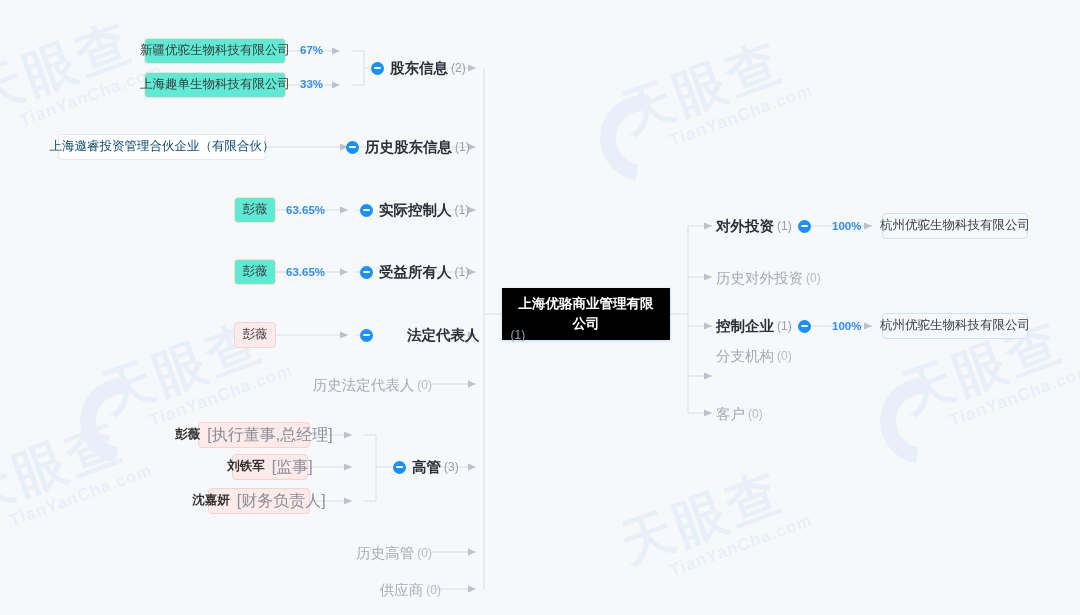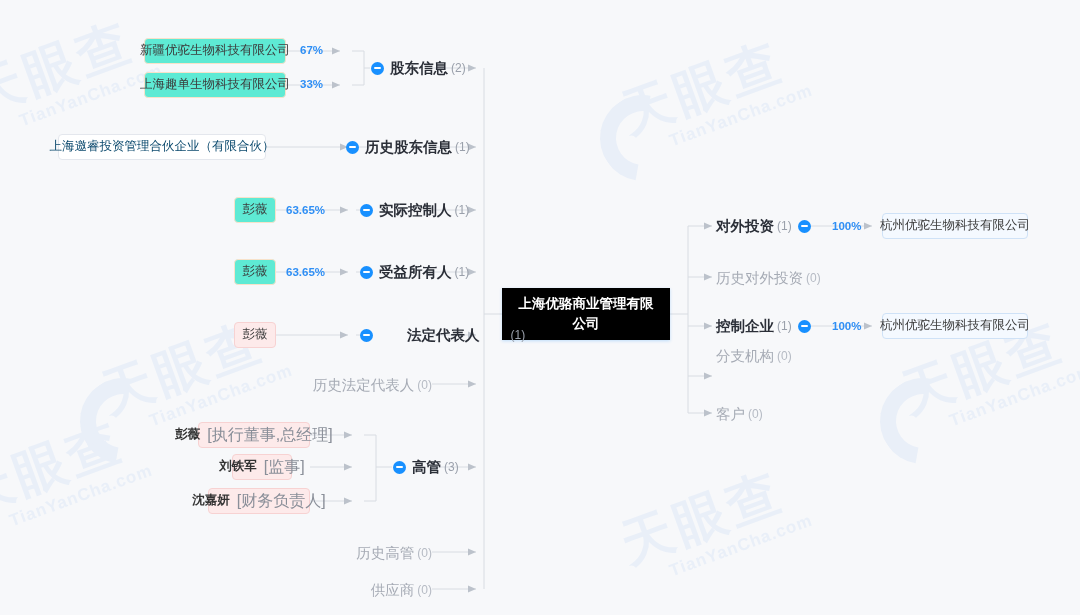--- a/index.html
+++ b/index.html
@@ -287,7 +287,7 @@
     <span class="person-name">彭薇</span>
     <span class="person-role">[执行董事,总经理]</span>
   </div>
-  <div class="nodebox box-pink" style="left:232px; top:454px; width:60px;">
+  <div class="nodebox box-pink" style="left:232px; top:454px; width:76px;">
     <span class="person-name">刘铁军</span>
     <span class="person-role">[监事]</span>
   </div>

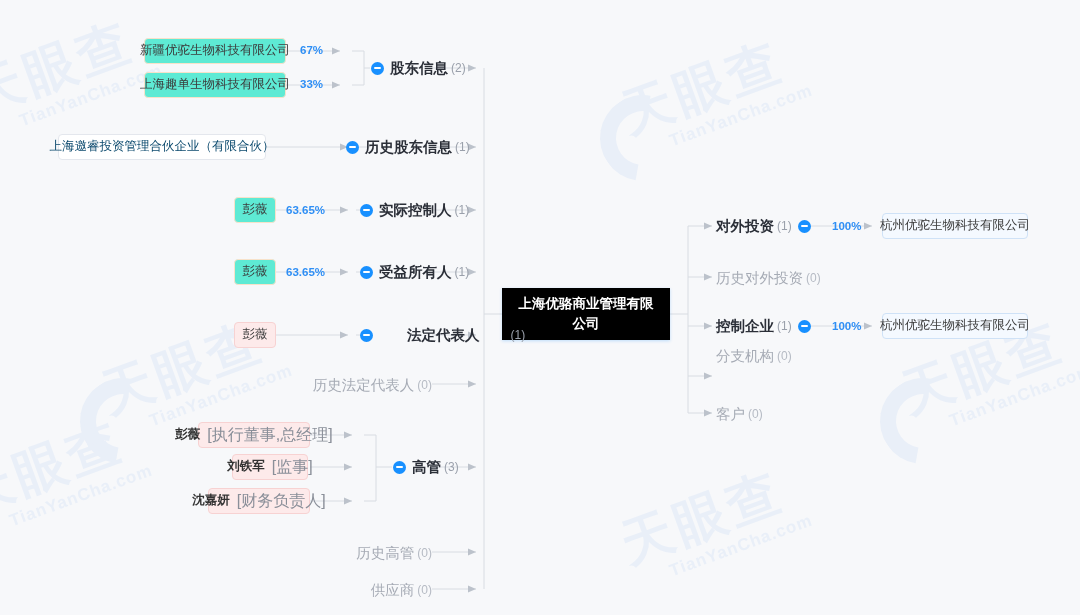--- a/index.html
+++ b/index.html
@@ -306,7 +306,7 @@
     <span class="ccount">(0)</span>
   </div>
 
-  <div class="cat dim right-align" style="left:312px; top:580px; width:120px;text-align:center;">
+  <div class="cat dim right-align" style="left:321px; top:580px; width:120px;text-align:center;">
     <span class="cname">供应商</span>
     <span class="ccount">(0)</span>
   </div>

